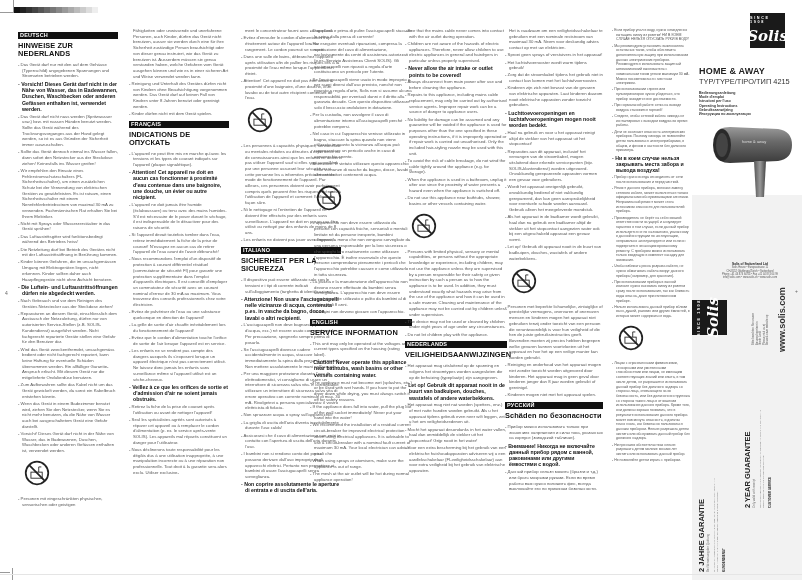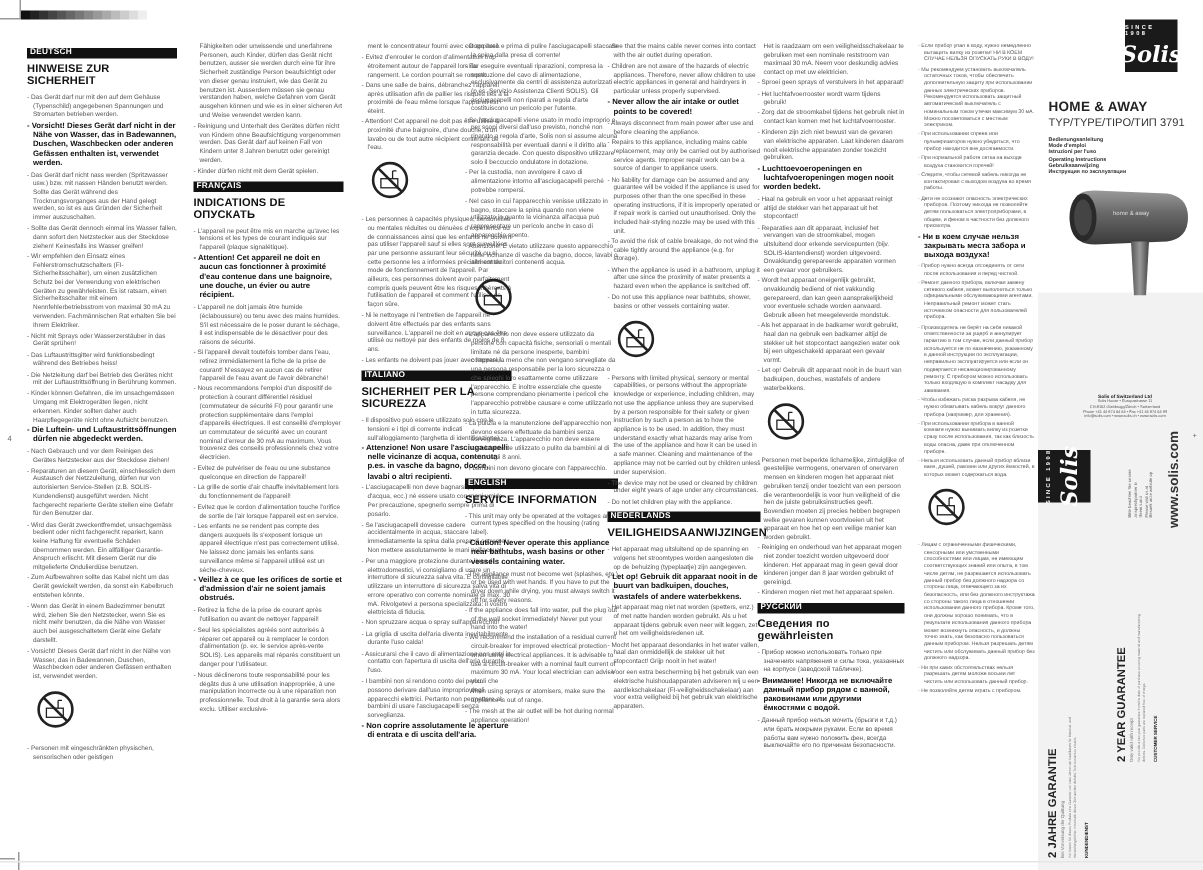--- a/index.html
+++ b/index.html
@@ -75,7 +75,7 @@
 
 <div class="col" style="left:18px;width:100px;top:28px;">
   <div class="lang-bar">DEUTSCH</div>
-  <div class="sec-title">HINWEISE ZUR SICHERHEIT</div>
+  <div class="sec-title">HINWEISE ZUR NEDERLANDS</div>
   <div>
       <p class="">- Das Gerät darf nur mit den auf dem Gehäuse (Typenschild) angegebenen Spannungen und Stromarten betrieben werden.</p>
       <p class="bold">- Vorsicht! Dieses Gerät darf nicht in der Nähe von Wasser, das in Badewannen, Duschen, Waschbecken oder anderen Gefässen enthalten ist, verwendet werden.</p>

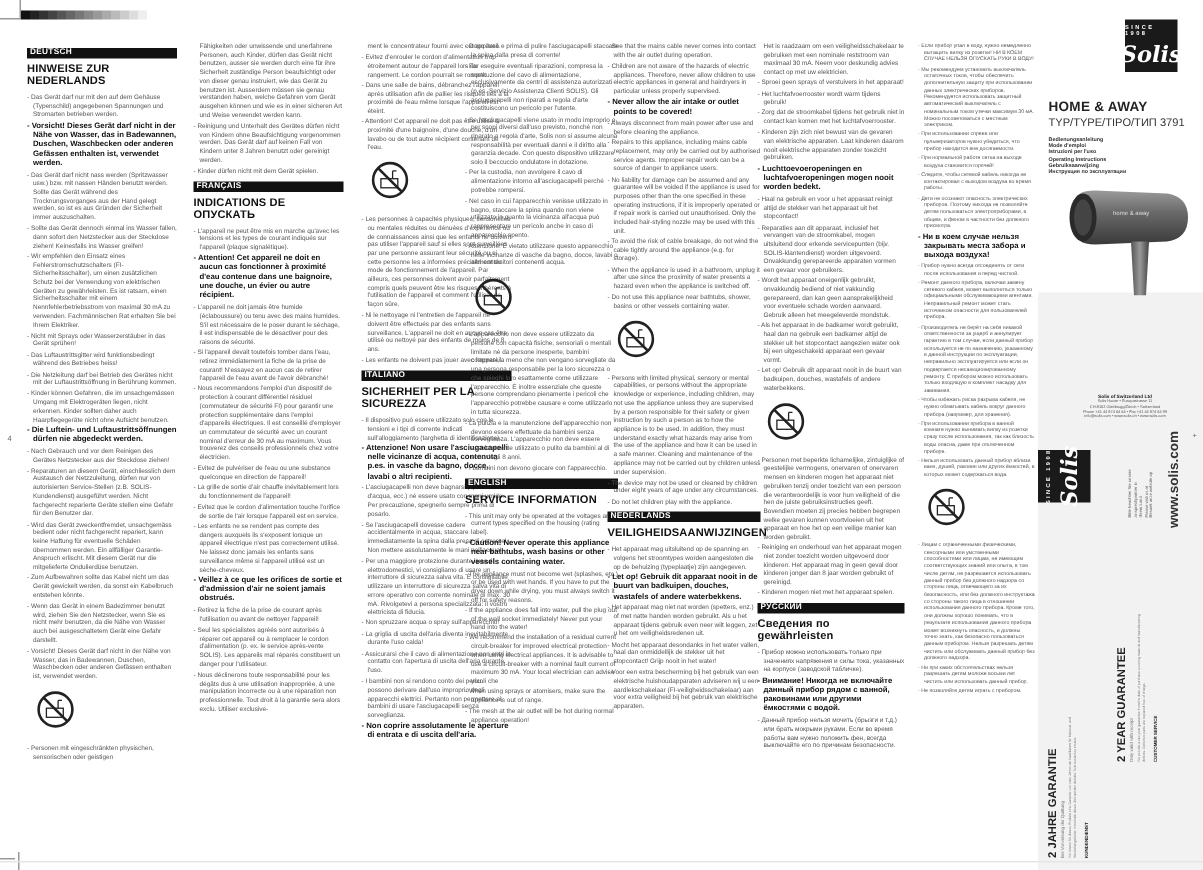--- a/index.html
+++ b/index.html
@@ -305,7 +305,7 @@
 </div>
 
 <div class="title-main">HOME &amp; AWAY</div>
-<div class="title-sub">TYP/TYPE/TIPO/ТИП 3791</div>
+<div class="title-sub">TYP/TYPE/TIPO/ТИП 4215</div>
 <div class="manual-list">
   <div>Bedienungsanleitung</div>
   <div>Mode d'emploi</div>

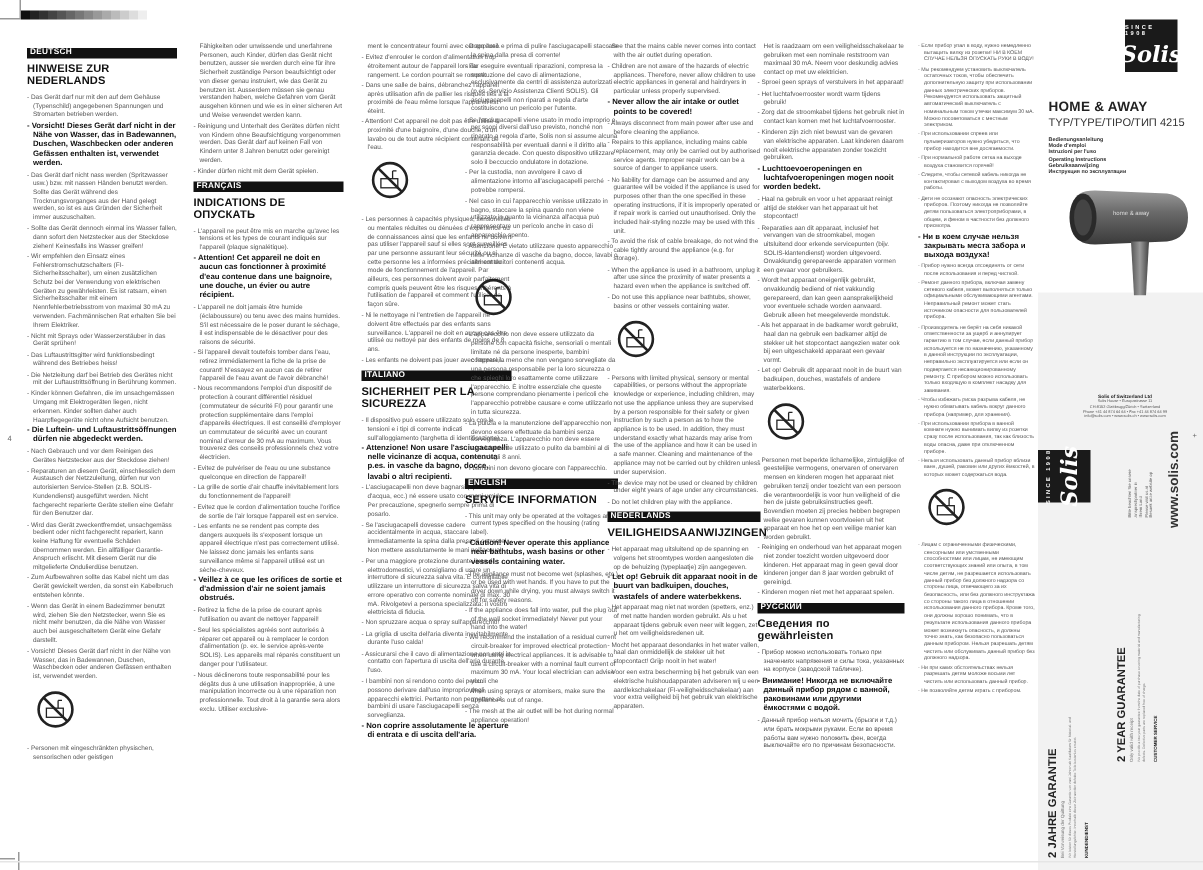--- a/index.html
+++ b/index.html
@@ -259,7 +259,7 @@
       <p class="">- Kinderen mogen niet met het apparaat spelen.</p>
     </div>
   <div class="lang-bar">РУССКИЙ</div>
-  <div class="sec-title">Сведения по gewährleisten</div>
+  <div class="sec-title">Schäden по безопасности</div>
   <div>
       <p class="">- Прибор можно использовать только при значениях напряжения и силы тока, указанных на корпусе (заводской табличке).</p>
       <p class="bold">- Внимание! Никогда не включайте данный прибор рядом с ванной, раковинами или другими ёмкостями с водой.</p>

